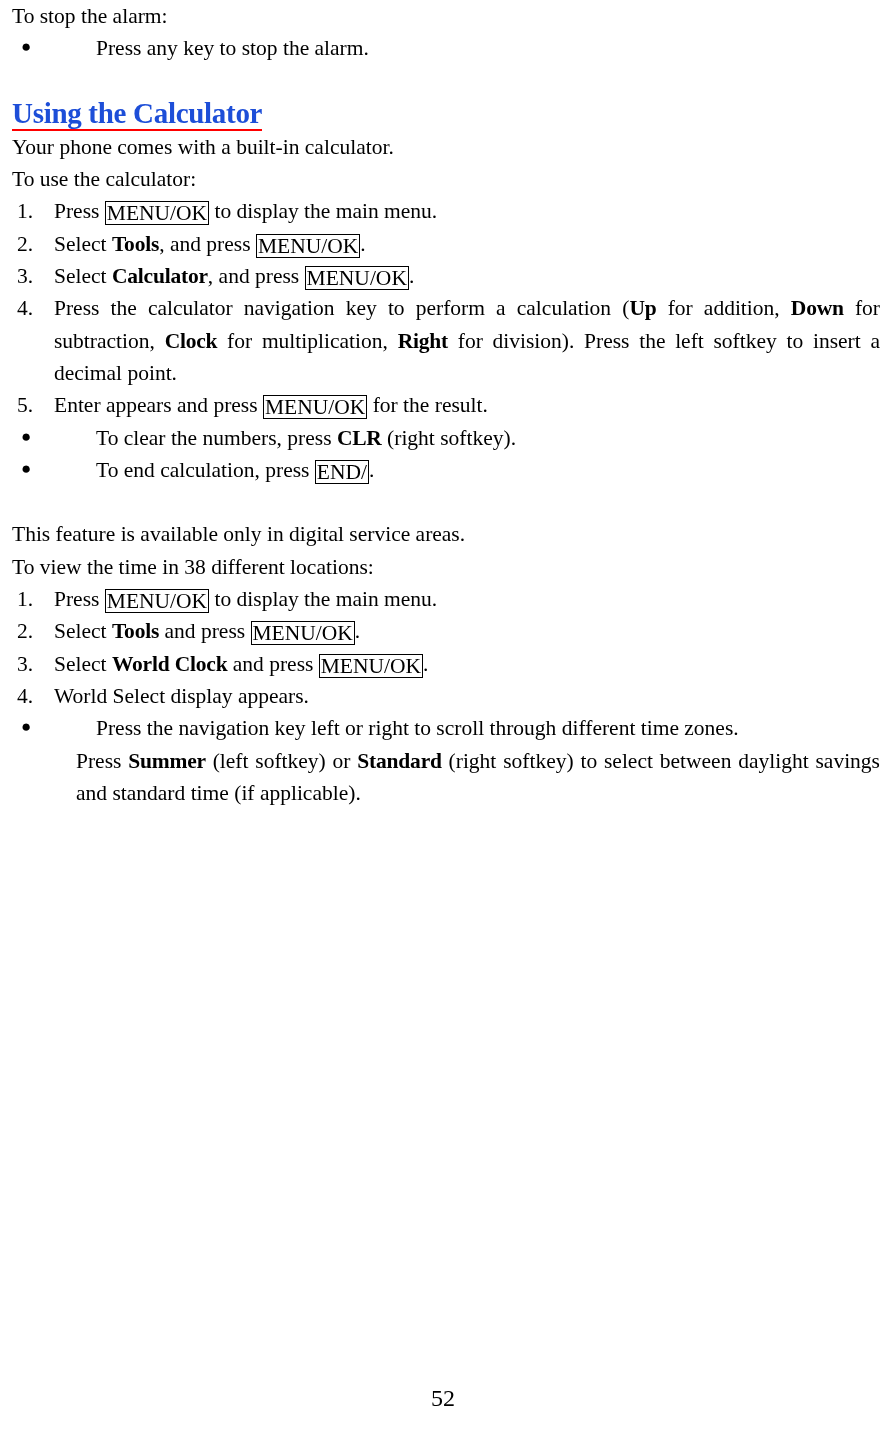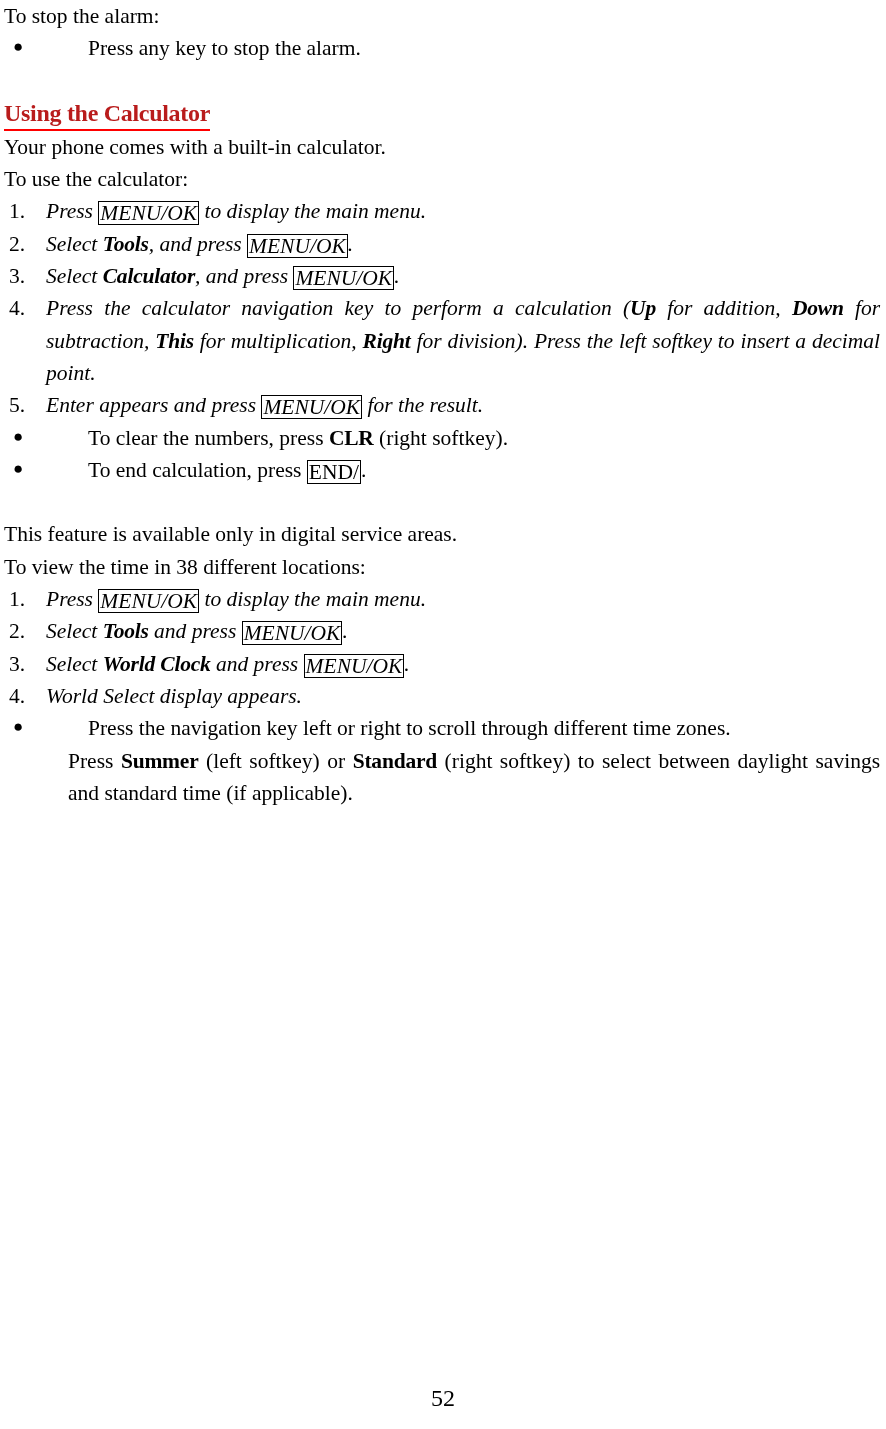--- a/index.html
+++ b/index.html
@@ -20,7 +20,7 @@
     width: 886px;
     height: 1429px;
     box-sizing: border-box;
-    padding: 0 6px 0 4px;
+    padding: 0 6px 0 12px;
   }
 
   

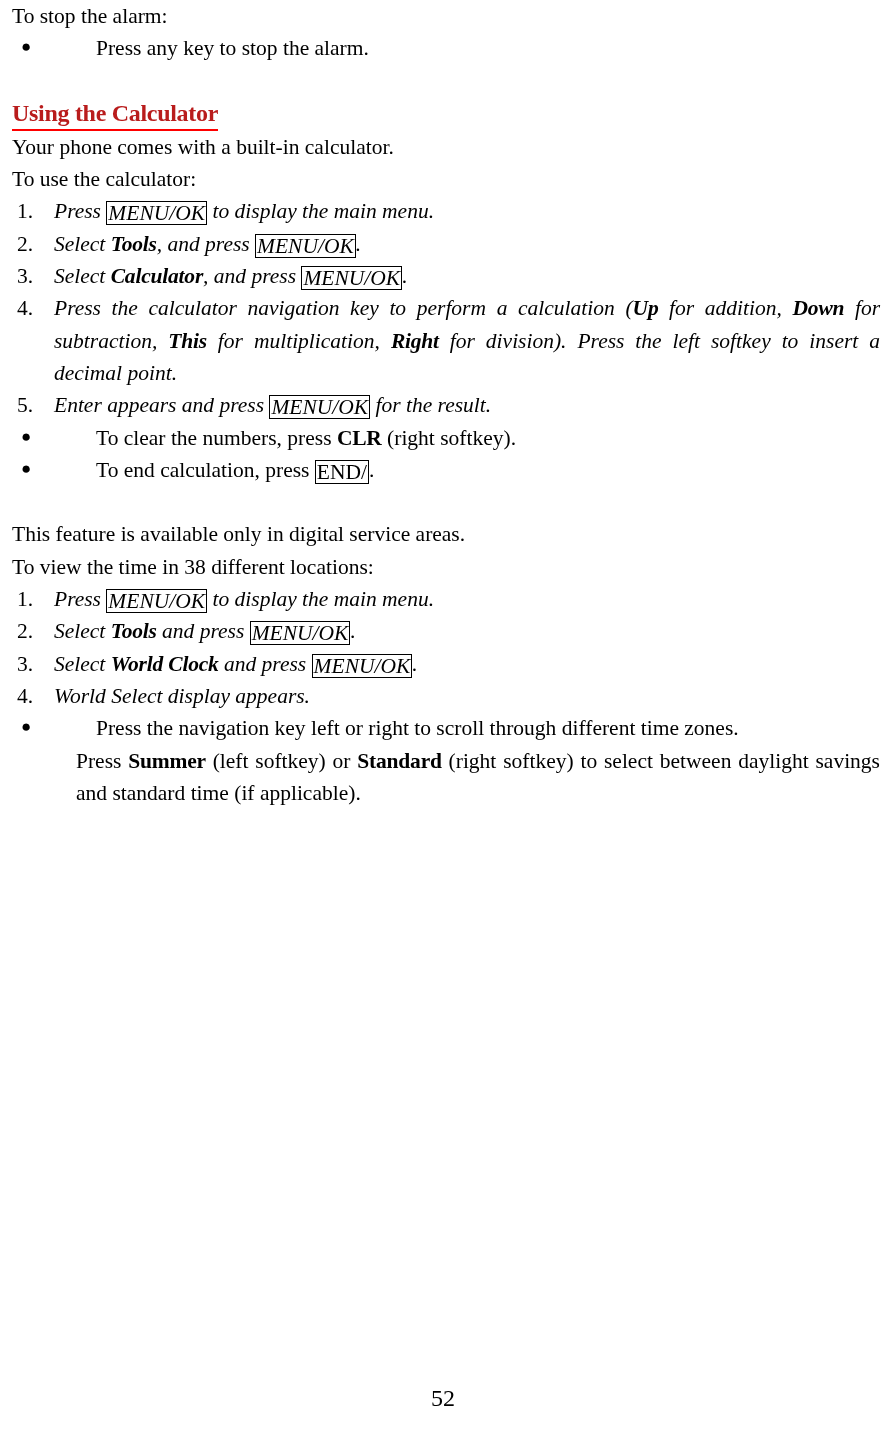--- a/index.html
+++ b/index.html
@@ -32,9 +32,9 @@
 
   
   .heading {
-    color: #b91c1c;
+    color: #1d4ed8;
     font-weight: bold;
-    font-size: 24px;
+    font-size: 29px;
     line-height: 32px;
     margin: 0;
     display: block;

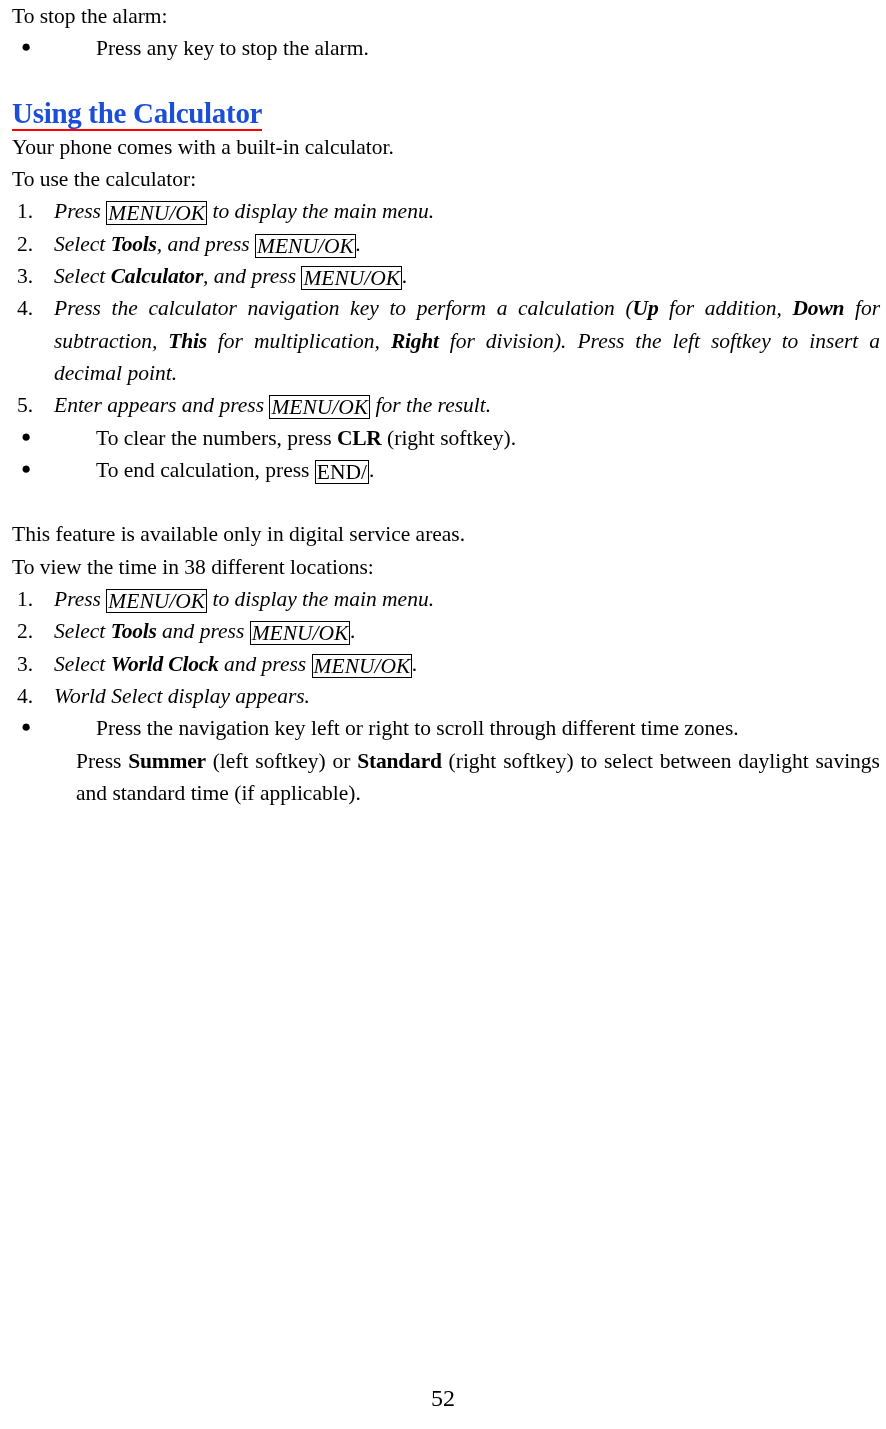--- a/index.html
+++ b/index.html
@@ -69,7 +69,6 @@
     display: block;
     text-align: justify;
     text-justify: inter-word;
-    font-style: italic;
   }
   .num-item > .body.nowrap {
     white-space: nowrap;

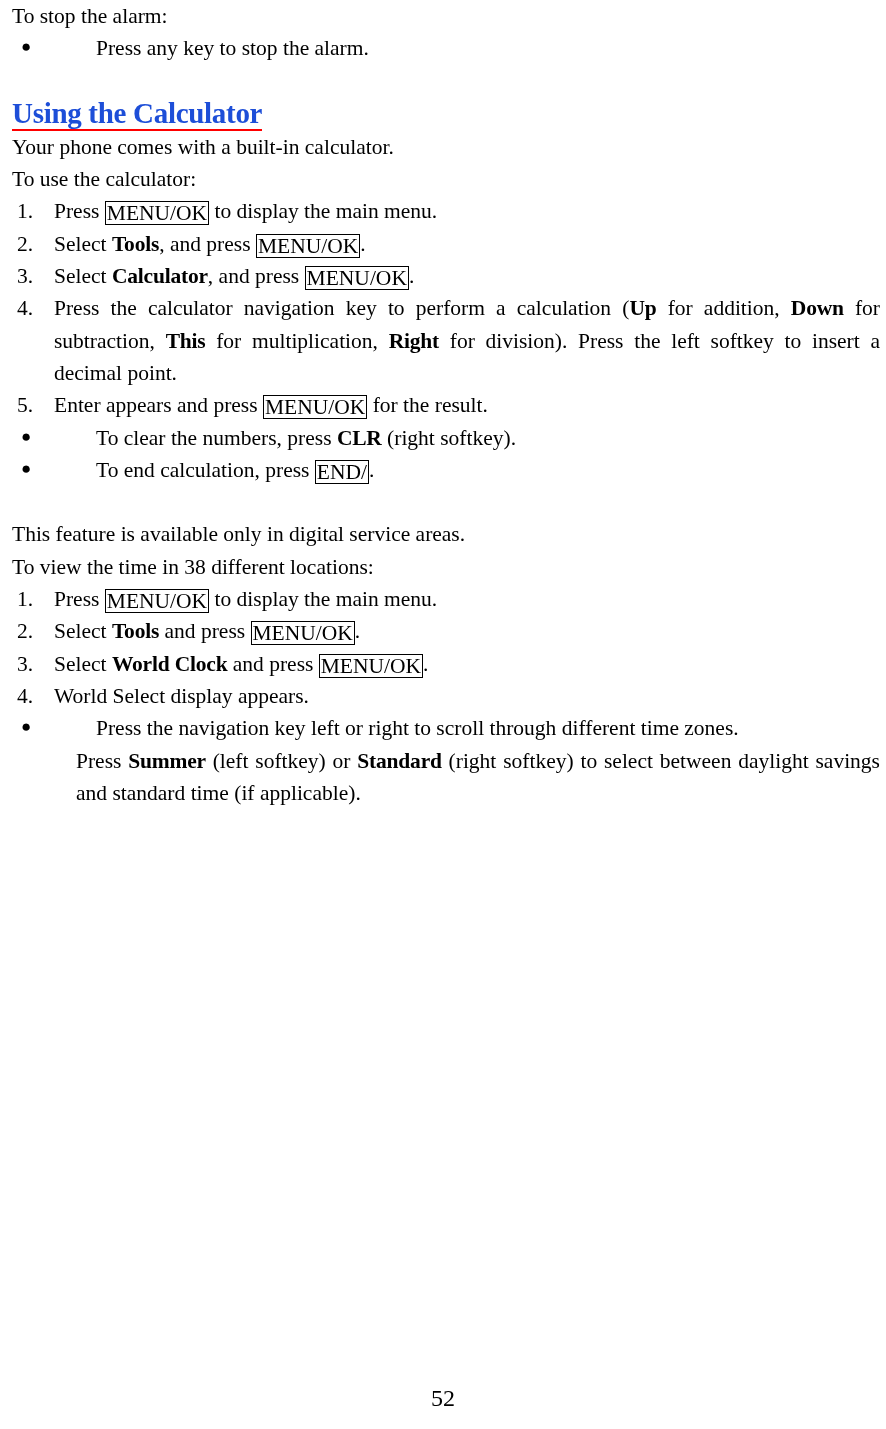--- a/index.html
+++ b/index.html
@@ -157,7 +157,7 @@
 
   <div class="num-item">
     <span class="num">4.</span>
-    <span class="body"><span>Press the calculator navigation key to perform a calculation (</span><span class="b">Up</span><span> for addition, </span><span class="b">Down</span><span> for subtraction, </span><span class="b">This</span><span> for multiplication, </span><span class="b">Right</span><span> for division).   Press the left softkey to insert a decimal point.</span></span>
+    <span class="body"><span>Press the calculator navigation key to perform a calculation (</span><span class="b">Up</span><span> for addition, </span><span class="b">Down</span><span> for subtraction, </span><span class="b">Clock</span><span> for multiplication, </span><span class="b">Right</span><span> for division).   Press the left softkey to insert a decimal point.</span></span>
   </div>
 
   <div class="num-item">

